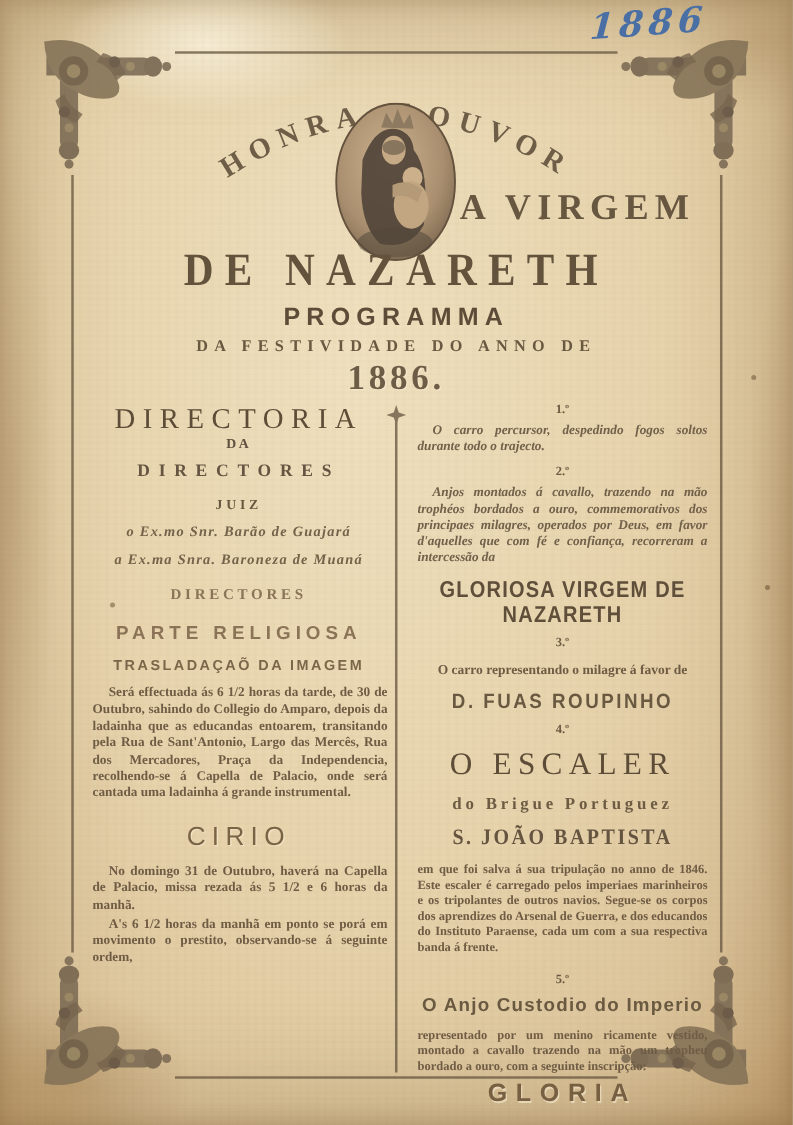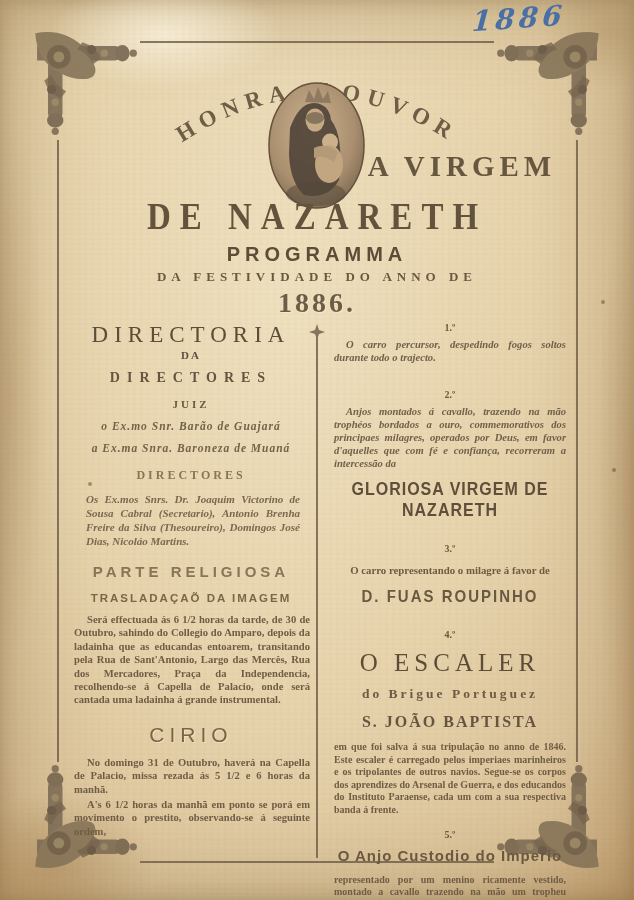--- a/index.html
+++ b/index.html
@@ -76,7 +76,7 @@
   .h-anjo{font-family:"Liberation Sans",sans-serif;font-size:15px;font-weight:bold;letter-spacing:1px;margin-top:7px;color:#6a5941;}
   .h-gloria{font-family:"Liberation Sans",sans-serif;font-size:20px;font-weight:bold;letter-spacing:7px;
     margin-top:4px;color:#776042;text-shadow:1px 1px 0 rgba(250,240,215,.55);}
-  .mt8{margin-top:25px;} .mt12{margin-top:12px;}
+  .mt8{margin-top:8px;} .mt12{margin-top:12px;}
 </style>
 </head>
 <body>

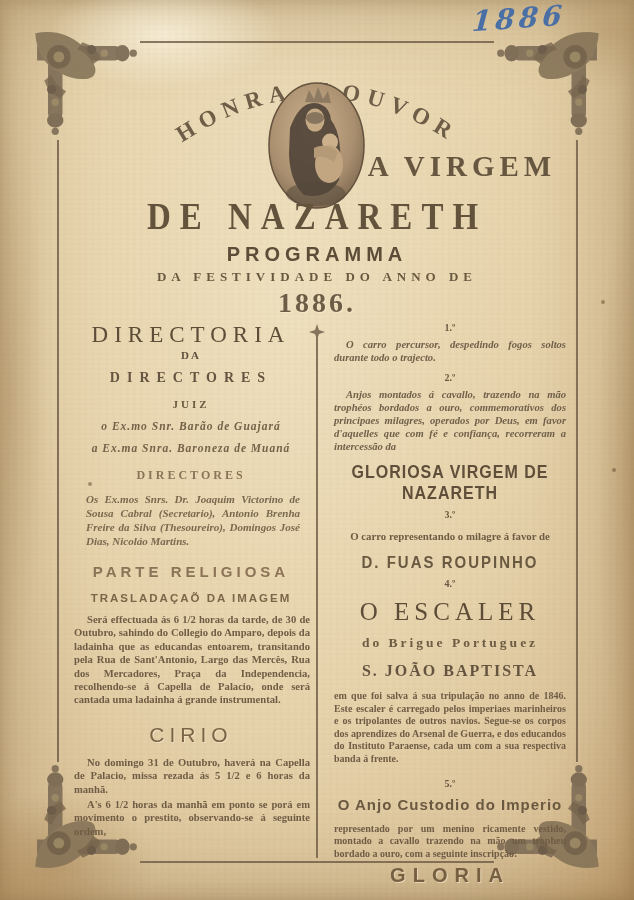--- a/index.html
+++ b/index.html
@@ -175,7 +175,6 @@
       <div class="name-line">o Ex.mo Snr. Barão de Guajará</div>
       <div class="name-line">a Ex.ma Snra. Baroneza de Muaná</div>
       <div class="h-directores">DIRECTORES</div>
-      <div class="names-para">Os Ex.mos Snrs. Dr. Joaquim Victorino de Sousa Cabral (Secretario), Antonio Brenha Freire da Silva (Thesoureiro), Domingos José Dias, Nicoláo Martins.</div>
       <div class="h-parte">PARTE RELIGIOSA</div>
       <div class="h-traslad">TRASLADAÇAÕ DA IMAGEM</div>
       <div class="body-para">Será effectuada ás 6 1/2 horas da tarde, de 30 de Outubro, sahindo do Collegio do Amparo, depois da ladainha que as educandas entoarem, transitando pela Rua de Sant'Antonio, Largo das Mercês, Rua dos Mercadores, Praça da Independencia, recolhendo-se á Capella de Palacio, onde será cantada uma ladainha á grande instrumental.</div>

